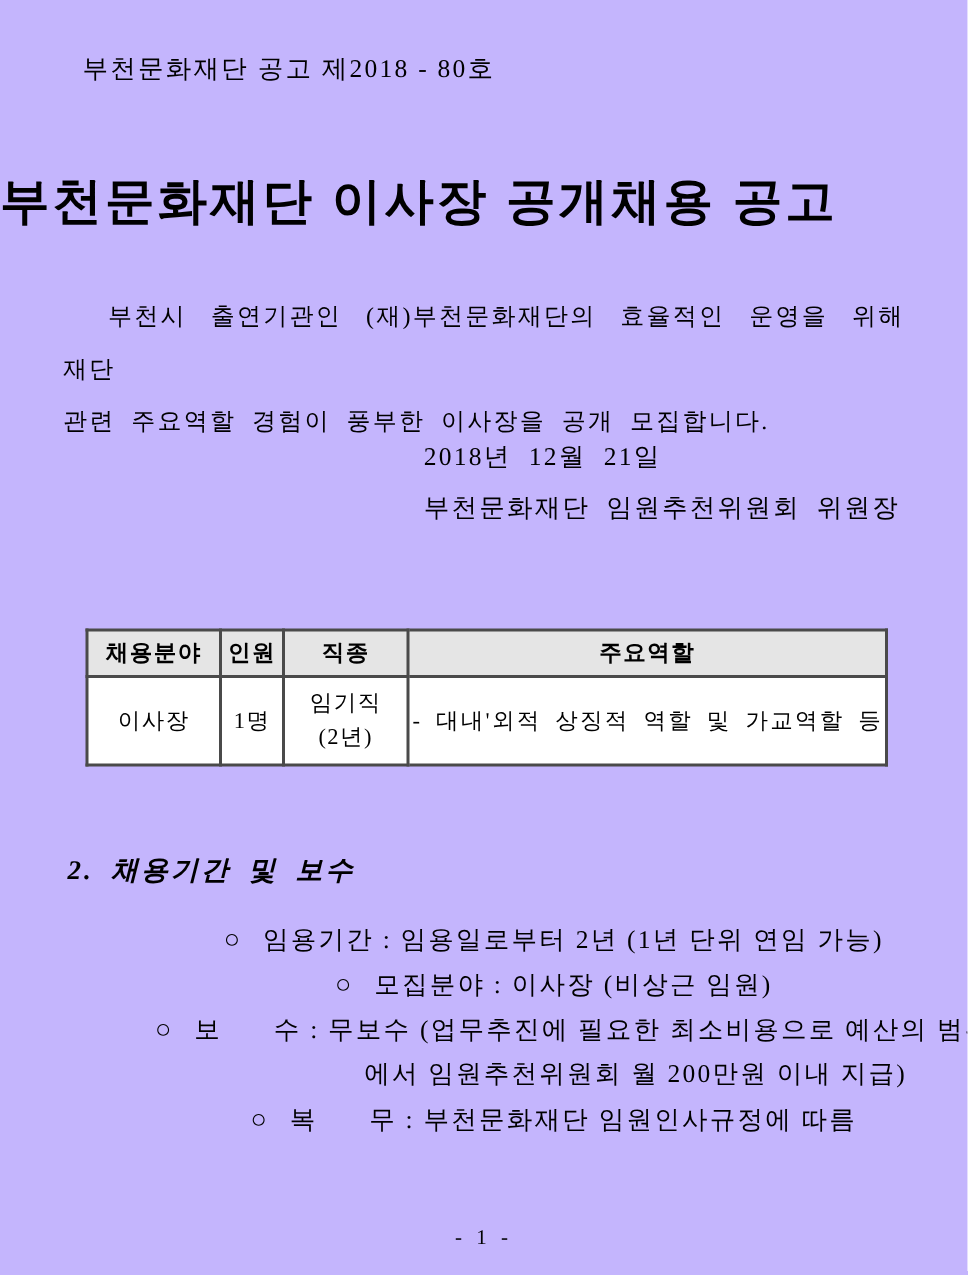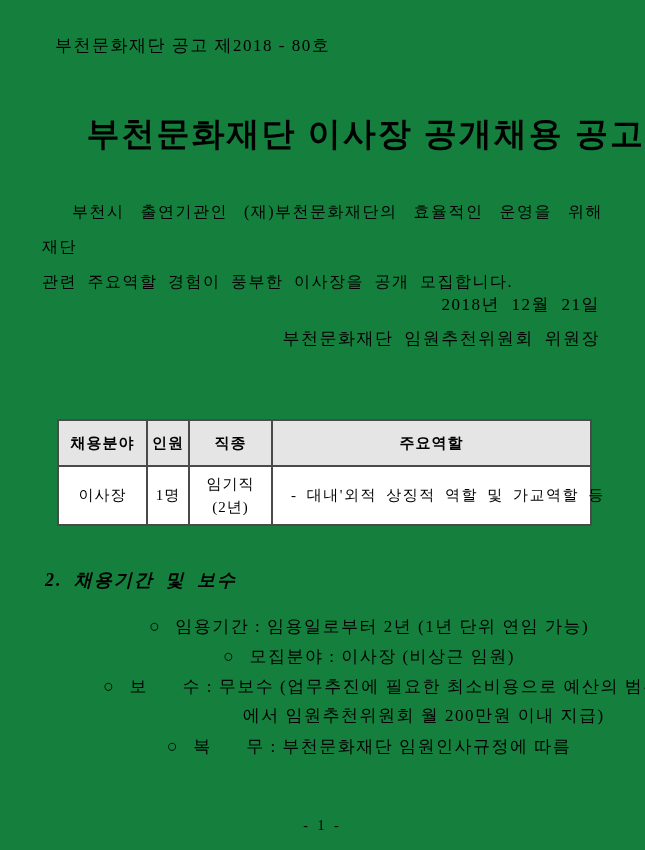--- a/index.html
+++ b/index.html
@@ -8,7 +8,7 @@
     position:relative;
     width:645px; height:850px;
     margin:0 auto;
-    background:#15803d;
+    background:#c4b5fd;
     color:#000;
     font-family:"Liberation Serif", serif;
     overflow:hidden;

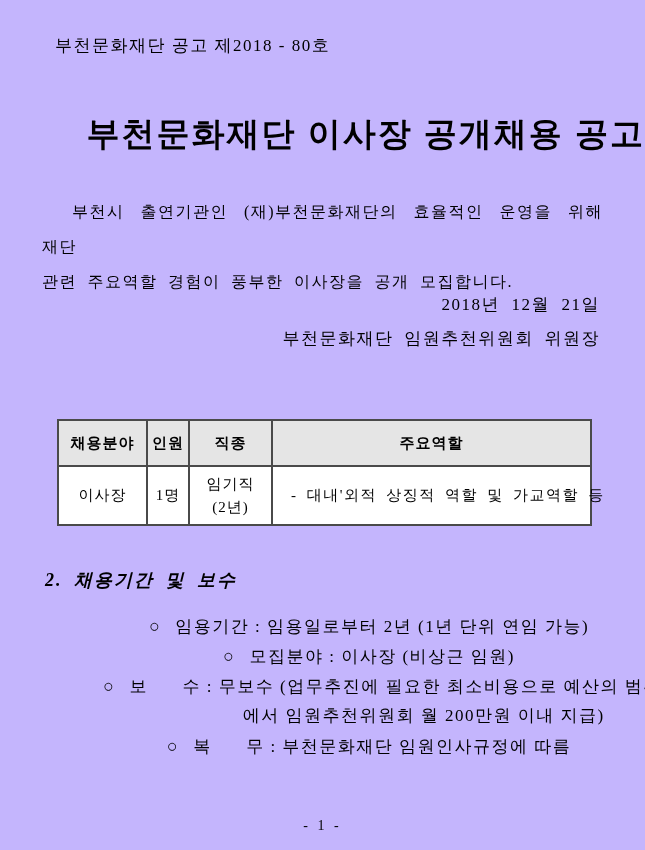--- a/index.html
+++ b/index.html
@@ -19,7 +19,7 @@
   }
   .title {
     position:absolute; top:112px; left:0; right:0;
-    text-align:right;
+    text-align:left;
     font-family:"Liberation Sans", sans-serif;
     font-size:33px; font-weight:800; letter-spacing:2px;
   }

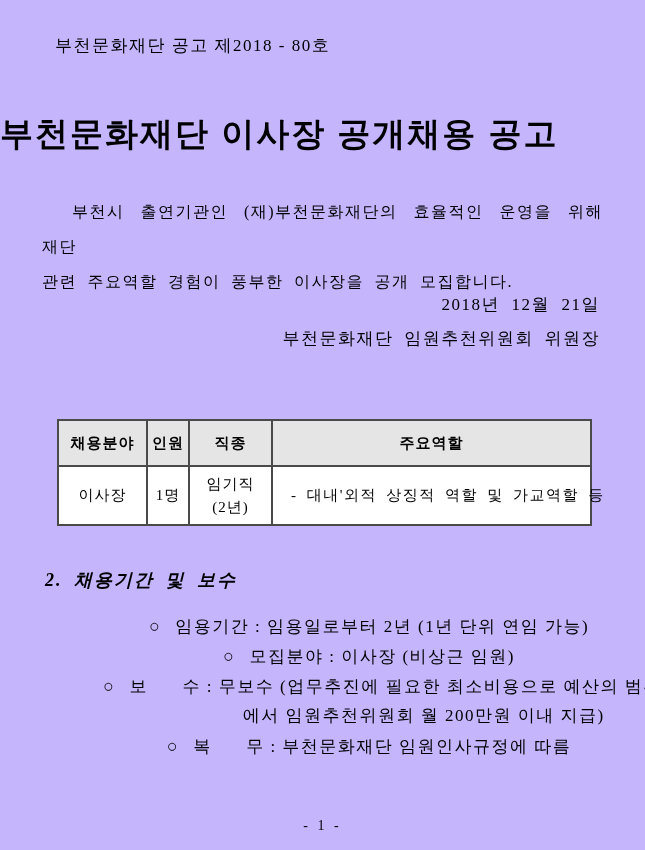--- a/index.html
+++ b/index.html
@@ -32,7 +32,7 @@
   .intro-line2 { text-align:left; }
   .date-block {
     position:absolute; top:288px; right:45px;
-    text-align:right; font-size:17px; letter-spacing:1.5px;
+    font-size:17px; letter-spacing:1.5px;
     line-height:34px;
   }
   .date-line { white-space:pre; }

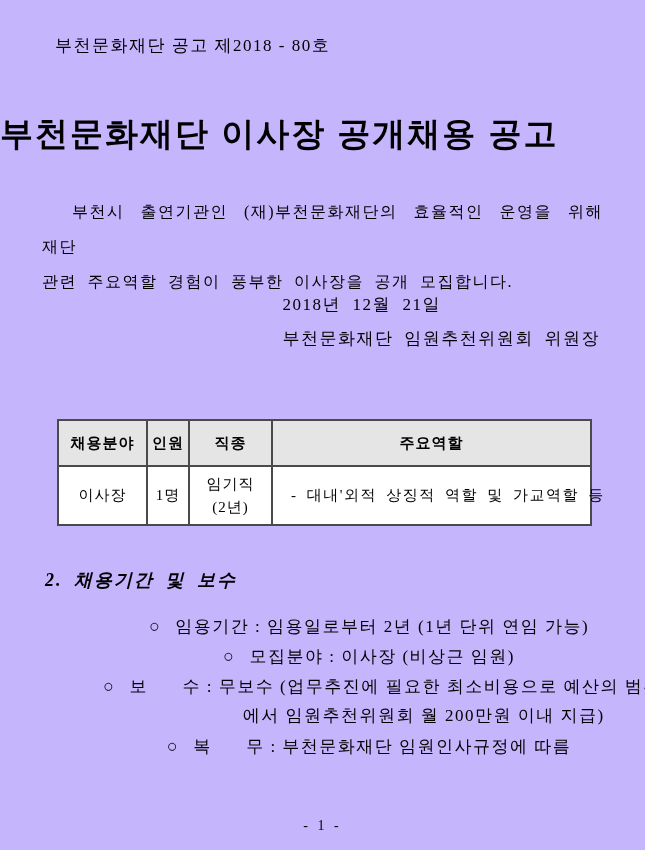--- a/index.html
+++ b/index.html
@@ -53,7 +53,7 @@
   .recruit-table th, .recruit-table td { border:2px solid #4a4a4a; }
   .recruit-table th {
     background:#e5e5e5; font-weight:bold;
-    height:46px; text-align:center; vertical-align:middle;
+    height:31px; text-align:center; vertical-align:middle;
   }
   .recruit-table td { height:59px; text-align:center; vertical-align:middle; background:#fff; }
   .col-field { width:89px; } .col-count { width:42px; } .col-jobtype { width:83px; } .col-role { width:319px; }

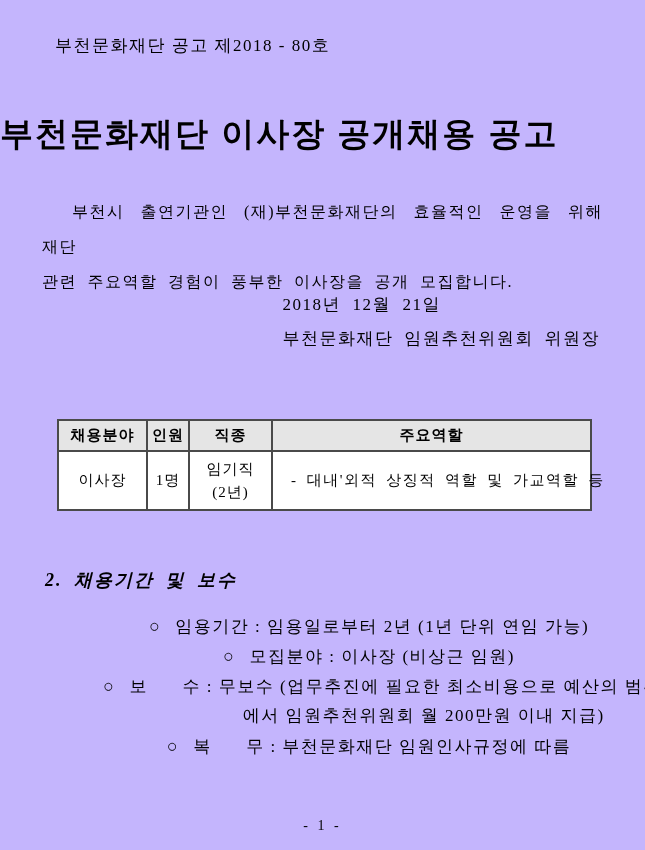--- a/index.html
+++ b/index.html
@@ -58,7 +58,7 @@
   .recruit-table td { height:59px; text-align:center; vertical-align:middle; background:#fff; }
   .col-field { width:89px; } .col-count { width:42px; } .col-jobtype { width:83px; } .col-role { width:319px; }
   .jobtype-line { line-height:23px; }
-  .cell-role { text-align:left !important; padding-left:18px; letter-spacing:1.5px; word-spacing:4px; white-space:pre; }
+  .cell-role { text-align:left !important; padding-left:2px; letter-spacing:1.5px; word-spacing:4px; white-space:pre; }
   .bullets { position:absolute; top:581px; left:65px; right:10px;text-align:center; }
   .bullet-row { height:30px; line-height:30px; white-space:pre; font-size:17px; letter-spacing:1.5px; }
   .bullet { display:inline-block; width:20px; margin-right:10px; font-size:18px; }

